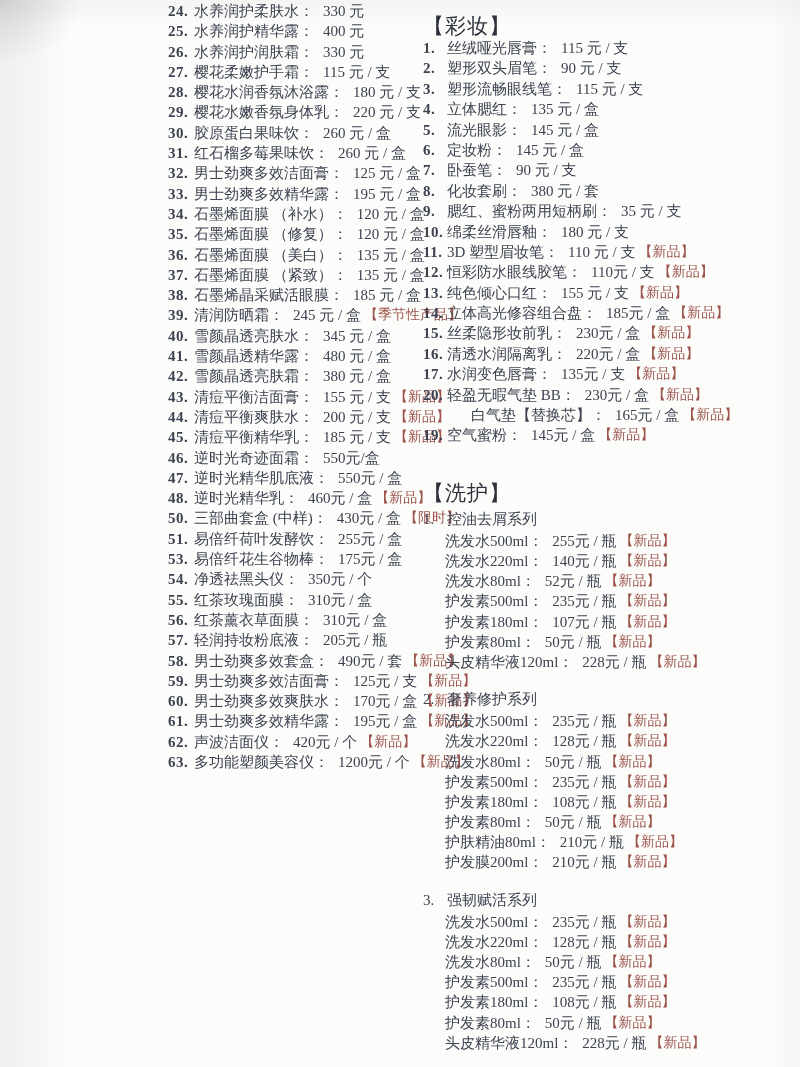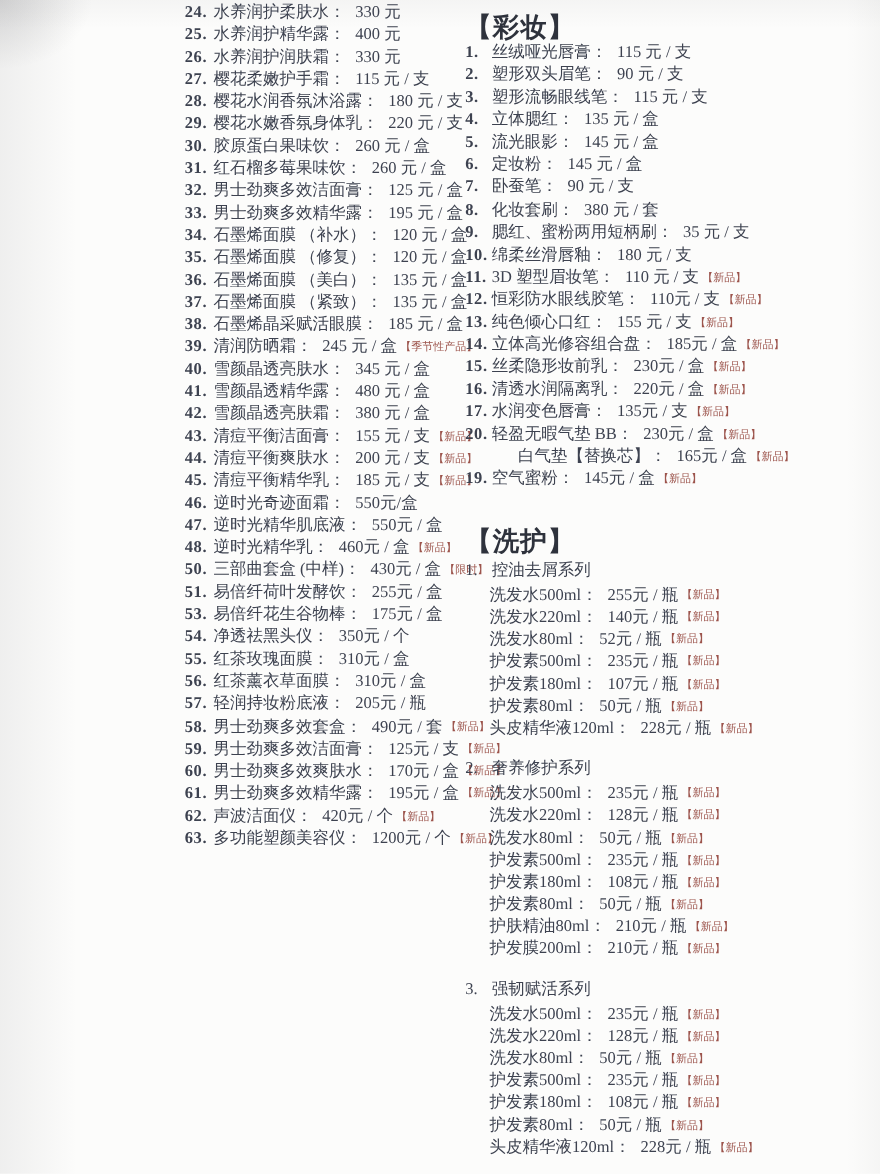--- a/index.html
+++ b/index.html
@@ -38,7 +38,7 @@
   .row.indent{padding-left:24px;}
 
   .sec-h{
-    font-size:24px;font-weight:bold;letter-spacing:1px;
+    font-size:21px;font-weight:normal;letter-spacing:1px;
     height:24px;line-height:24px;
   }
   #makeup-rows{margin-top:0px;}

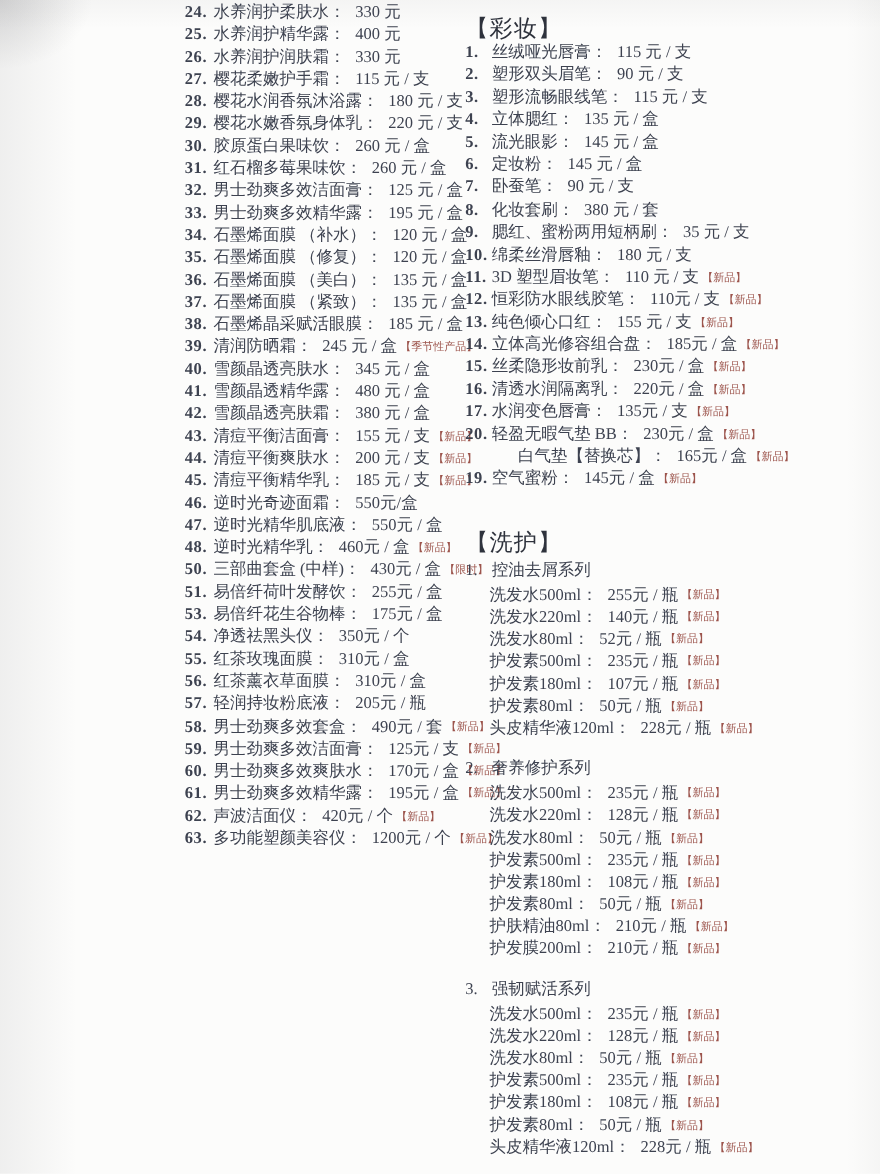--- a/index.html
+++ b/index.html
@@ -34,7 +34,7 @@
   #makeup-rows .row .num{width:24px;flex:0 0 24px;}
   .row .nm{}
   .row .pr{margin-left:9px;}
-  .row .tag{font-size:10px;margin-left:3px;position:relative;top:-1px;}
+  .row .tag{font-size:14px;margin-left:3px;position:relative;top:-1px;}
   .row.indent{padding-left:24px;}
 
   .sec-h{

